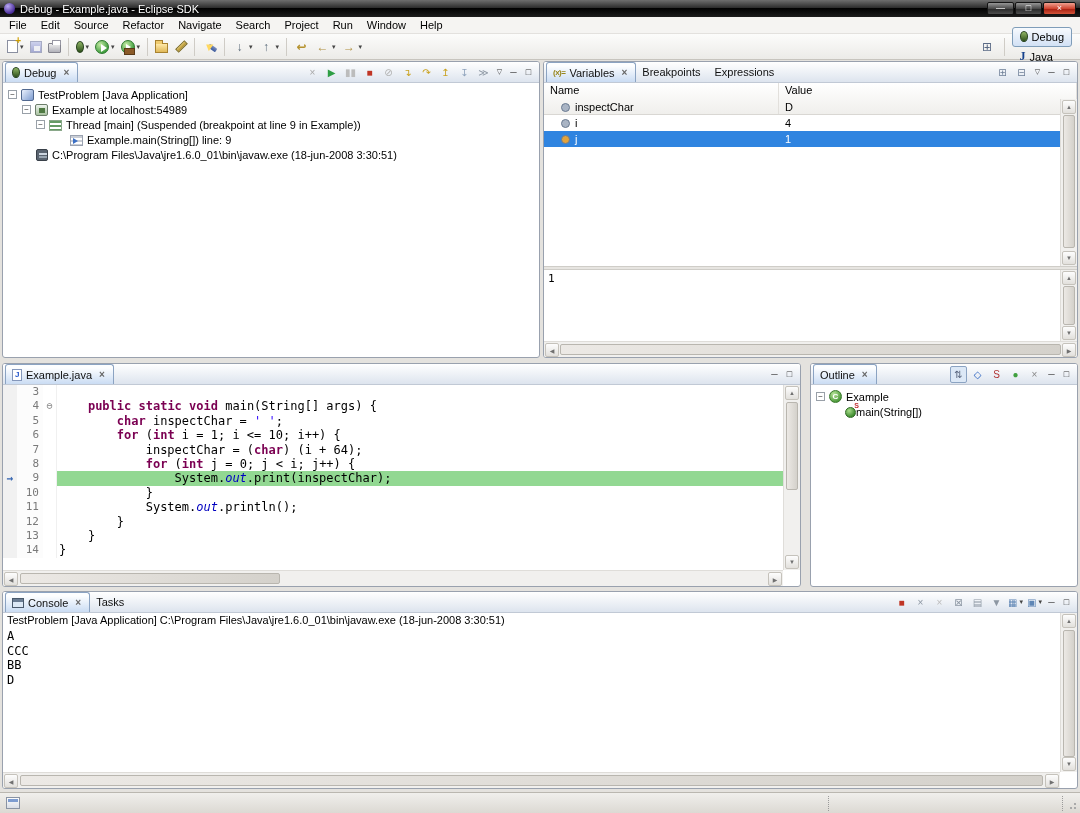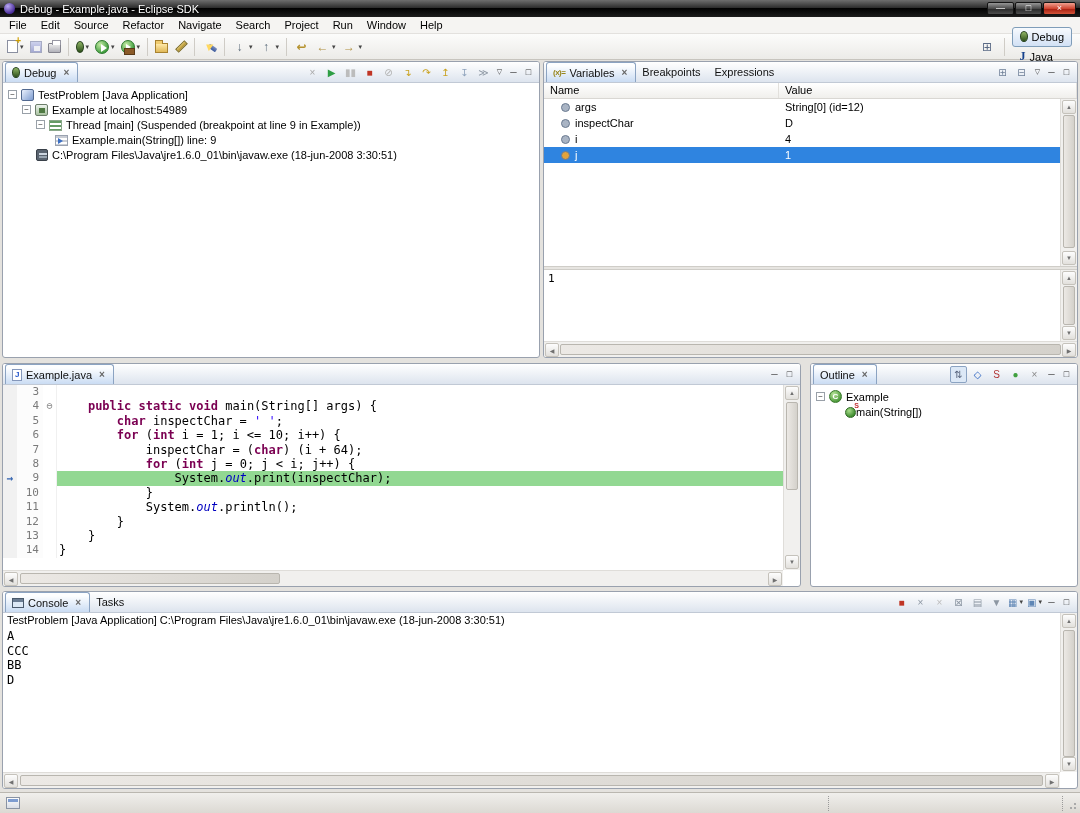--- a/index.html
+++ b/index.html
@@ -92,7 +92,7 @@
   .ic-method-static::after{content:"S";position:absolute;right:-4px;top:-6px;font-size:7px;font-weight:bold;color:#c03030;}
 
   
-  #var-cols{position:absolute;left:0;right:0;top:21px;height:16px;background:linear-gradient(#ffffff,#f0efec);border-bottom:1px solid #d9d7d3;display:flex;}
+  #var-cols{position:absolute;left:0;right:0;top:21px;height:32px;background:linear-gradient(#ffffff,#f0efec);border-bottom:1px solid #d9d7d3;display:flex;}
   .col-h{padding:1px 6px;border-right:1px solid #e2e0dc;}
   .col-h.first{width:235px;flex:0 0 auto;}
   .col-h.rest{flex:1;}

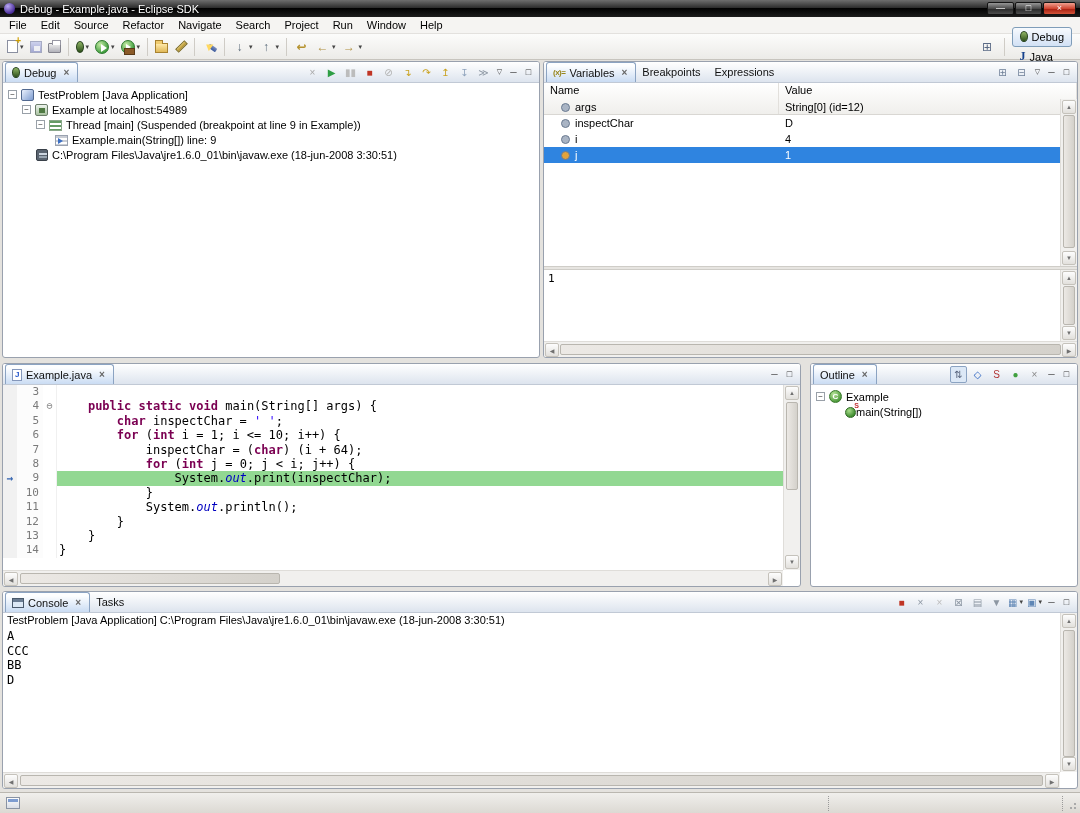--- a/index.html
+++ b/index.html
@@ -355,13 +355,6 @@
         <div class="var-row">
           <span class="var-name">
             <span class="var-ico" style="background: rgb(169, 180, 196);"></span>
-            <span>args</span>
-          </span>
-          <span class="var-value">String[0] (id=12)</span>
-        </div>
-        <div class="var-row">
-          <span class="var-name">
-            <span class="var-ico" style="background: rgb(169, 180, 196);"></span>
             <span>inspectChar</span>
           </span>
           <span class="var-value">D</span>

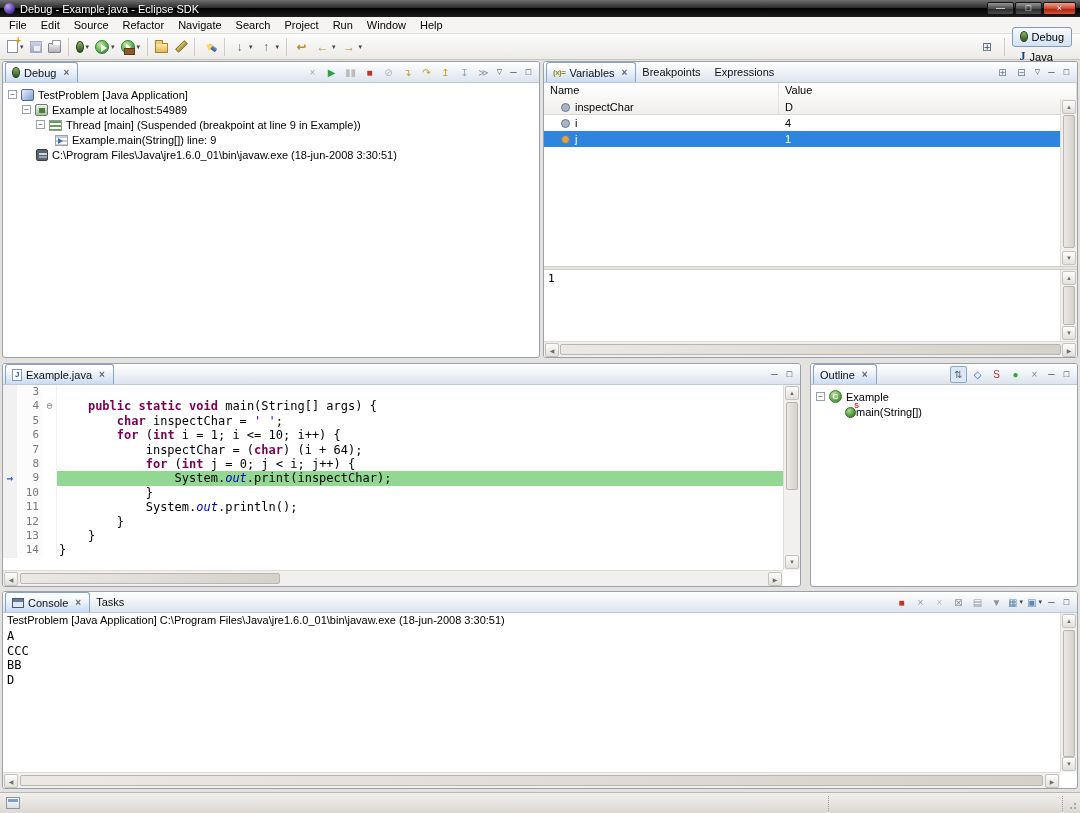--- a/index.html
+++ b/index.html
@@ -307,7 +307,7 @@
           <span class="nico ic-thread"></span>
           <span>Thread [main] (Suspended (breakpoint at line 9 in Example))</span>
         </div>
-        <div class="tree-row" style="padding-left: 38px;">
+        <div class="tree-row" style="padding-left: 53px;">
           <span class="exp-sp"></span>
           <span class="nico ic-frame"></span>
           <span>Example.main(String[]) line: 9</span>

